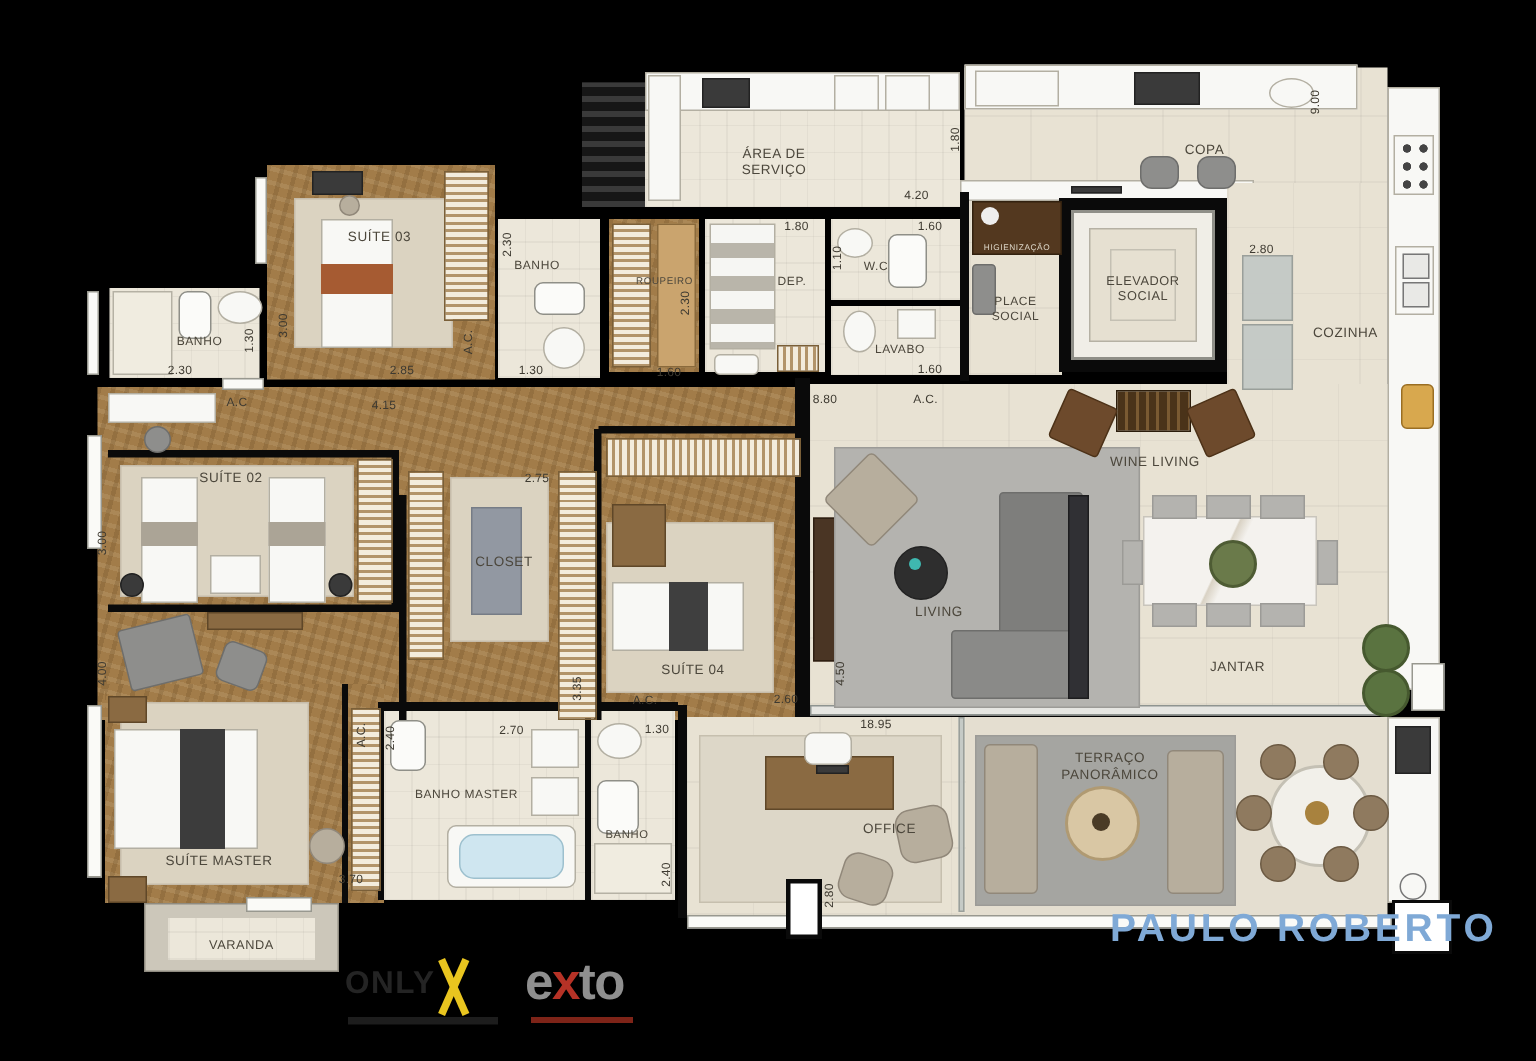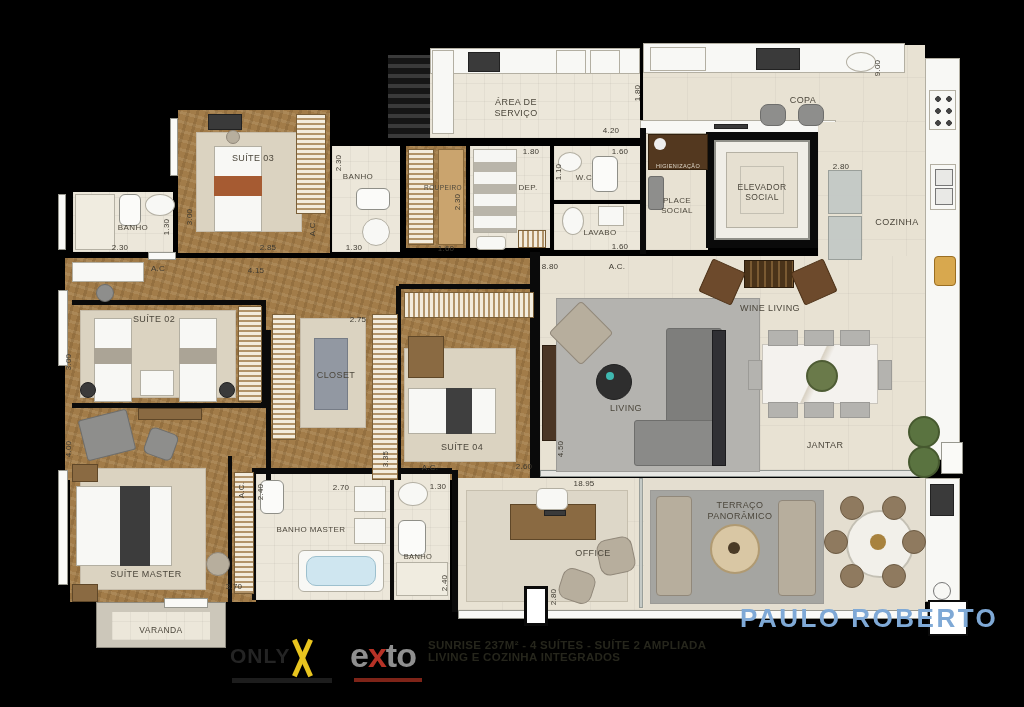--- a/index.html
+++ b/index.html
@@ -340,10 +340,6 @@
     <span style="position:absolute;left:4px;top:42px;width:68px;height:4px;background:#7e2418;display:block;"></span>
   </div>
 
-  <div class="abs brand" style="left:428px;top:640px;width:330px;color:#26261c;font-weight:700;font-size:11.5px;letter-spacing:.3px;line-height:11.5px;">
-    <div>SUNRISE 237M² - 4 SUÍTES - SUÍTE 2 AMPLIADA</div>
-    <div>LIVING E COZINHA INTEGRADOS</div>
-  </div>
 
   <div class="abs brand" style="left:740px;top:604px;width:284px;text-align:left;">
     <div style="color:#7fa9d6;font-size:26px;font-weight:700;letter-spacing:2.5px;line-height:28px;white-space:nowrap;">PAULO ROBERTO</div>

